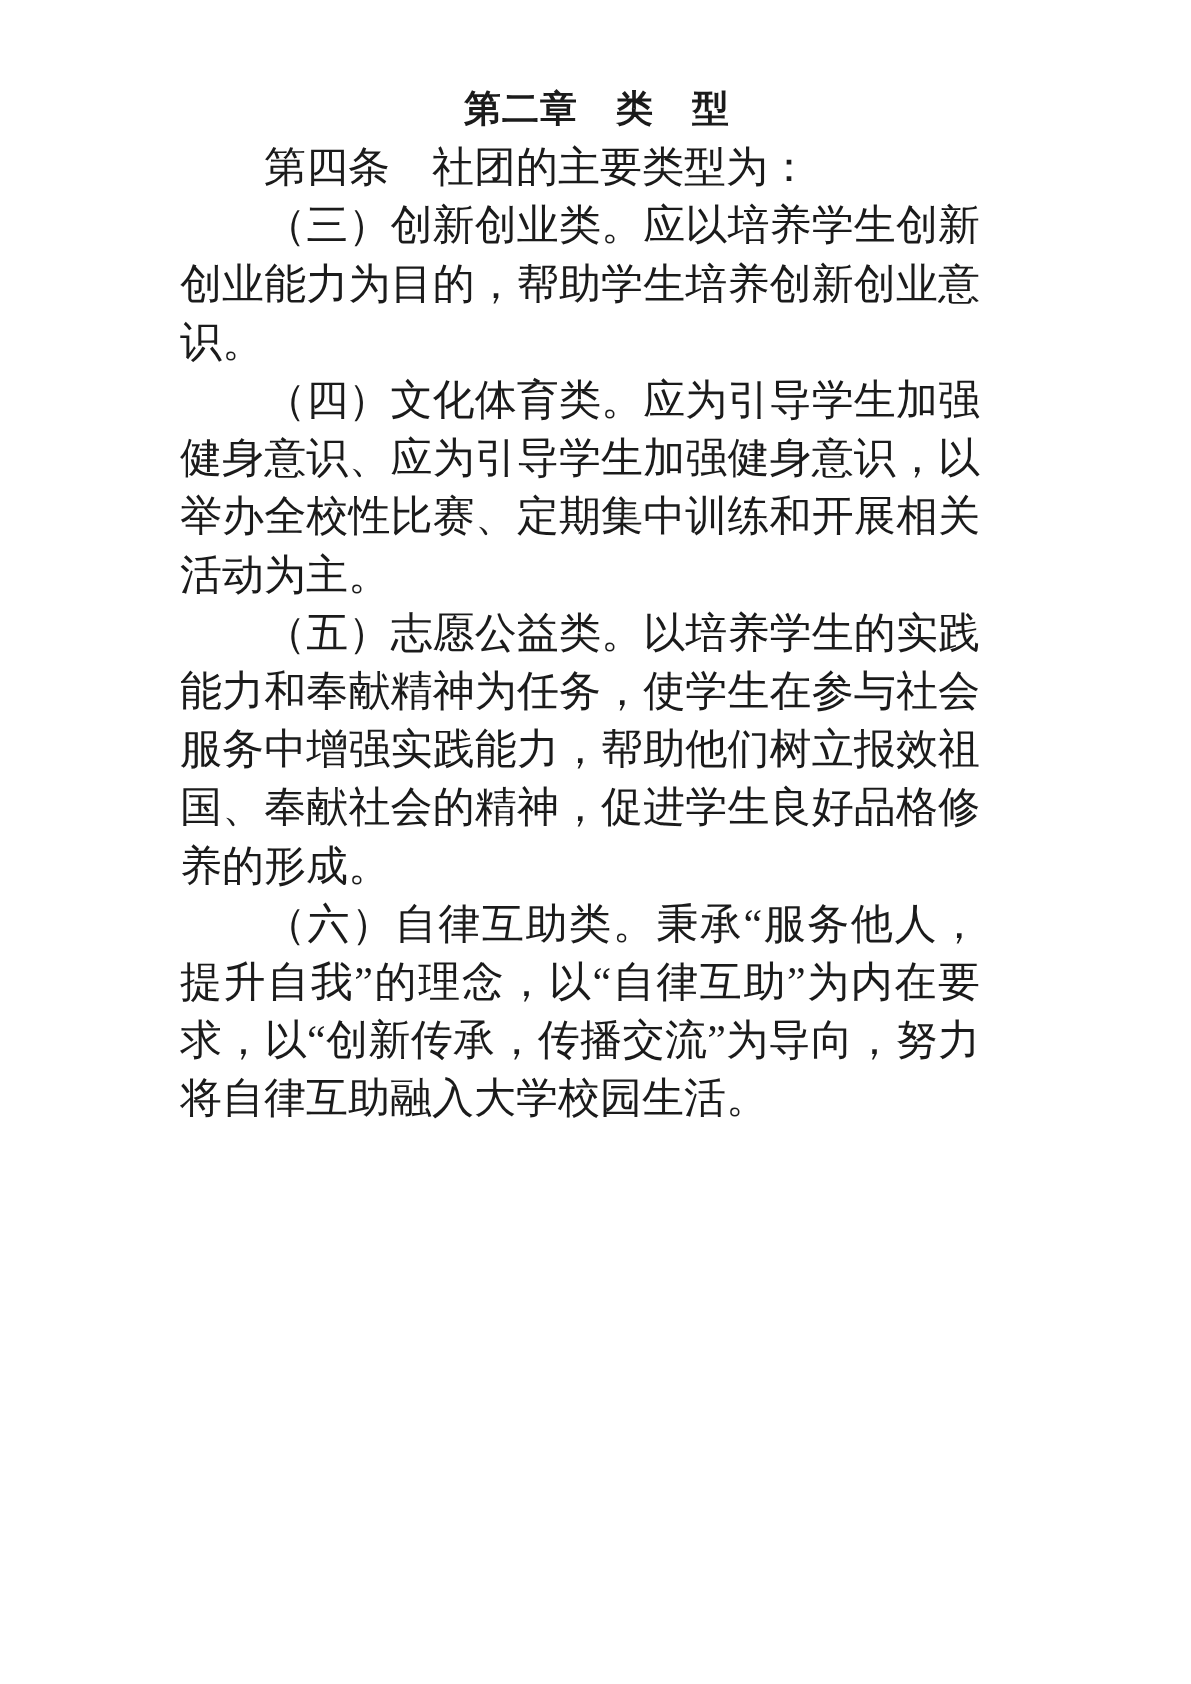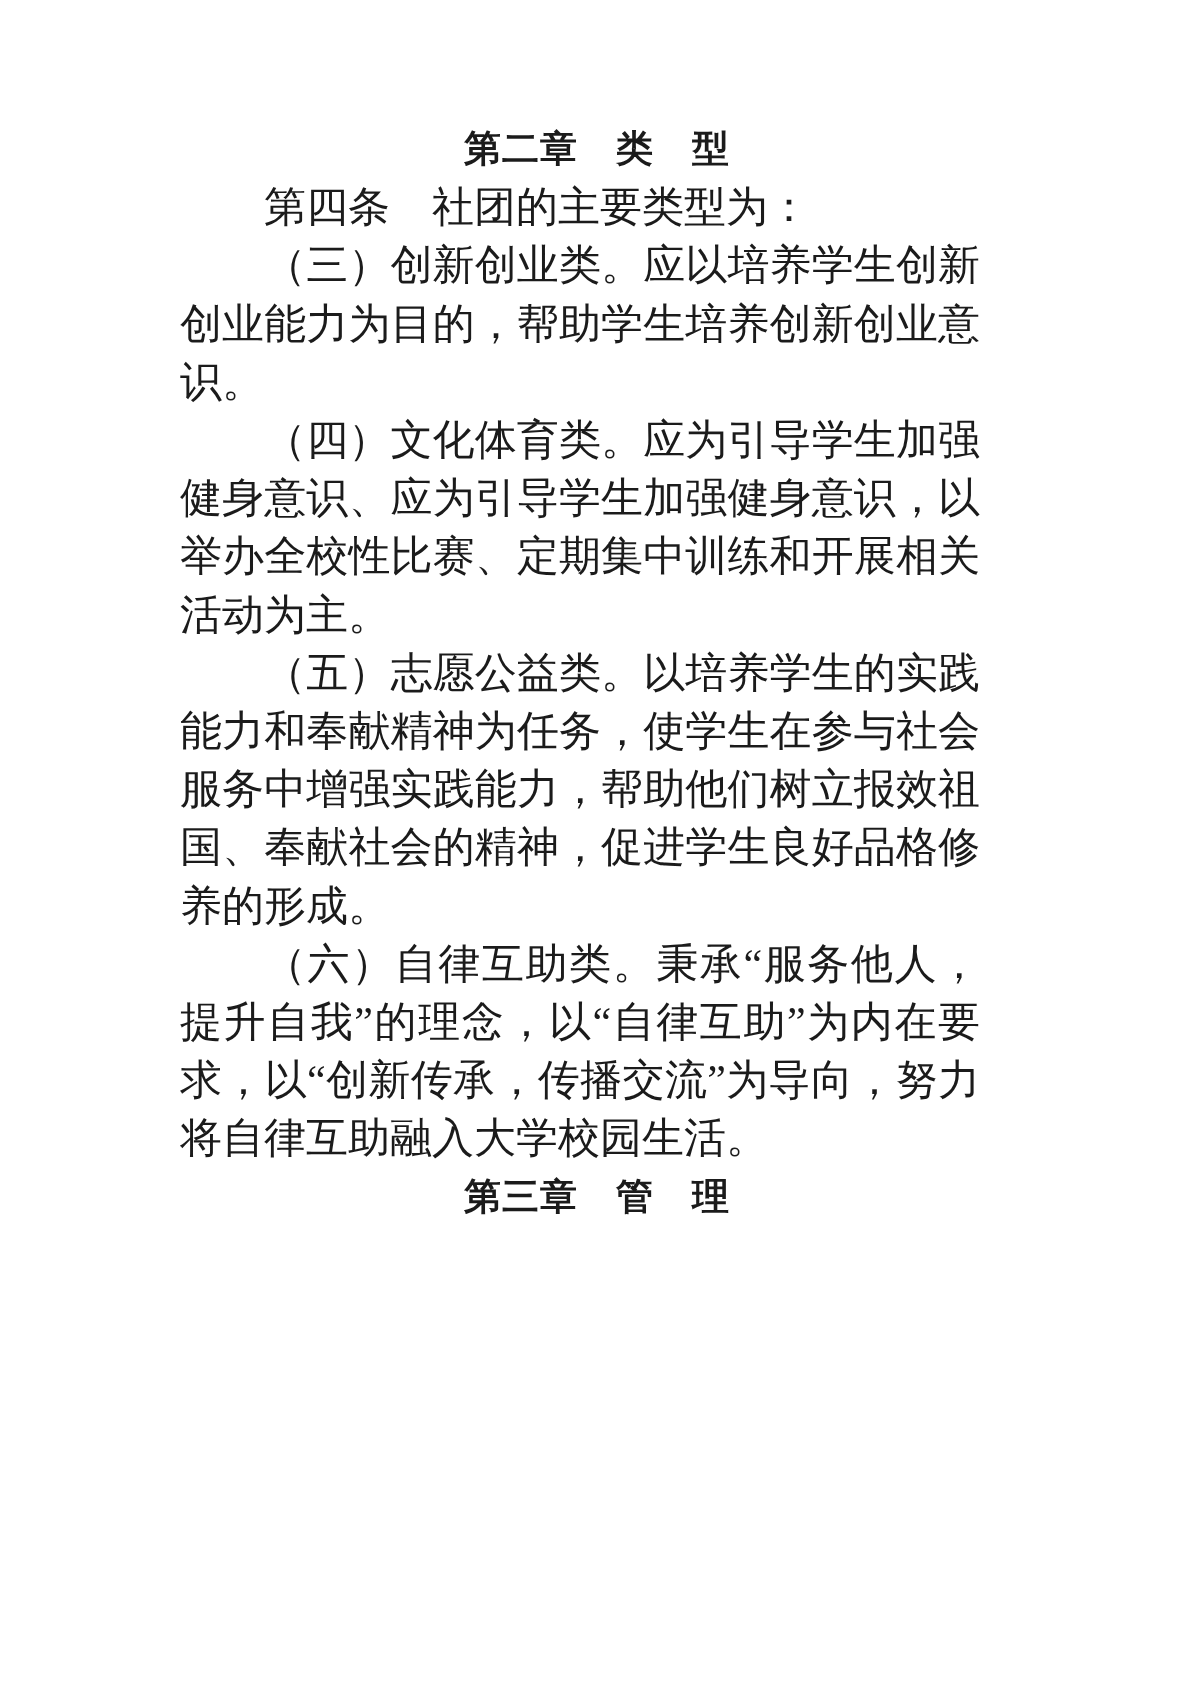--- a/index.html
+++ b/index.html
@@ -18,7 +18,7 @@
     box-sizing: border-box;
     width: 1191px;
     height: 1684px;
-    padding: 120px 211px 0 180px; 
+    padding: 80px 211px 0 180px; 
     background: #ffffff;
   }
   .chapter-title {

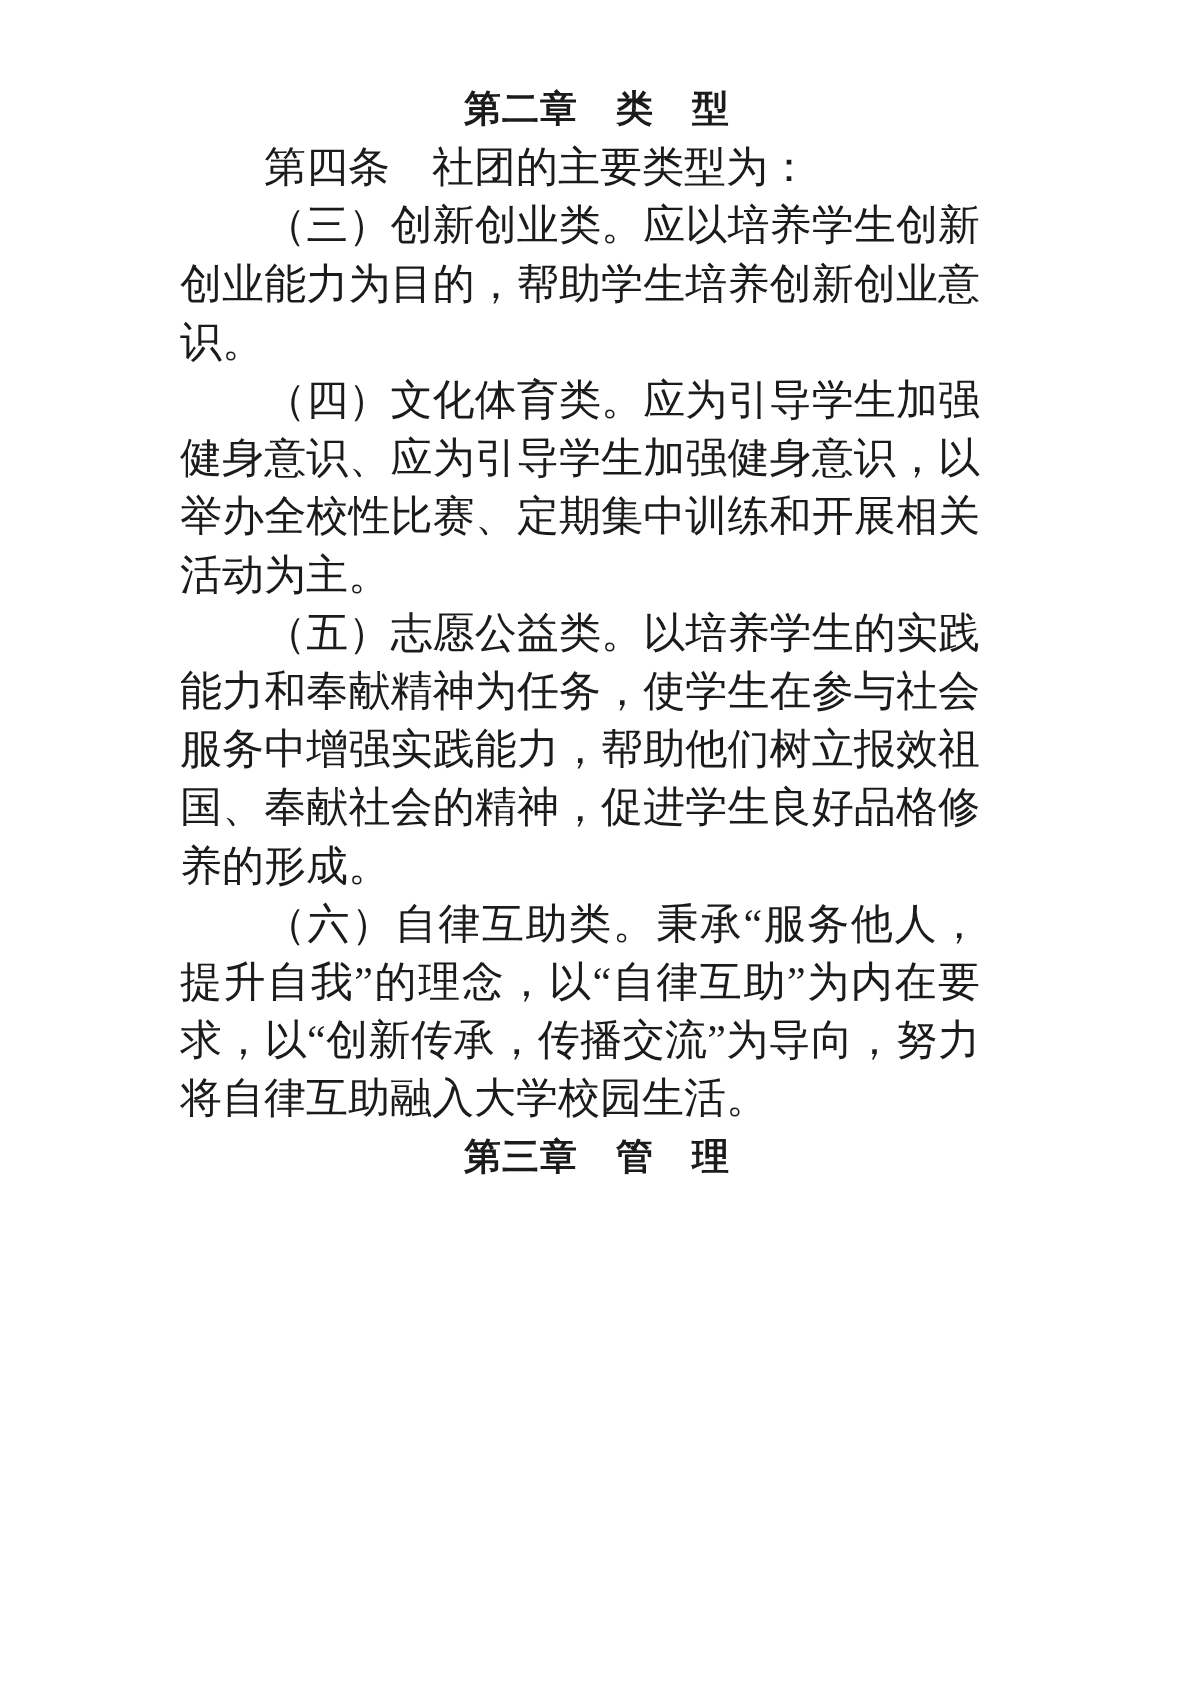--- a/index.html
+++ b/index.html
@@ -58,7 +58,6 @@
 
   <p class="para">（六）自律互助类。秉承“服务他人，提升自我”的理念，以“自律互助”为内在要求，以“创新传承，传播交流”为导向，努力将自律互助融入大学校园生活。</p>
 
-  <h2 class="chapter-title">第三章　管　理</h2>
 </div>
 
 </body></html>

